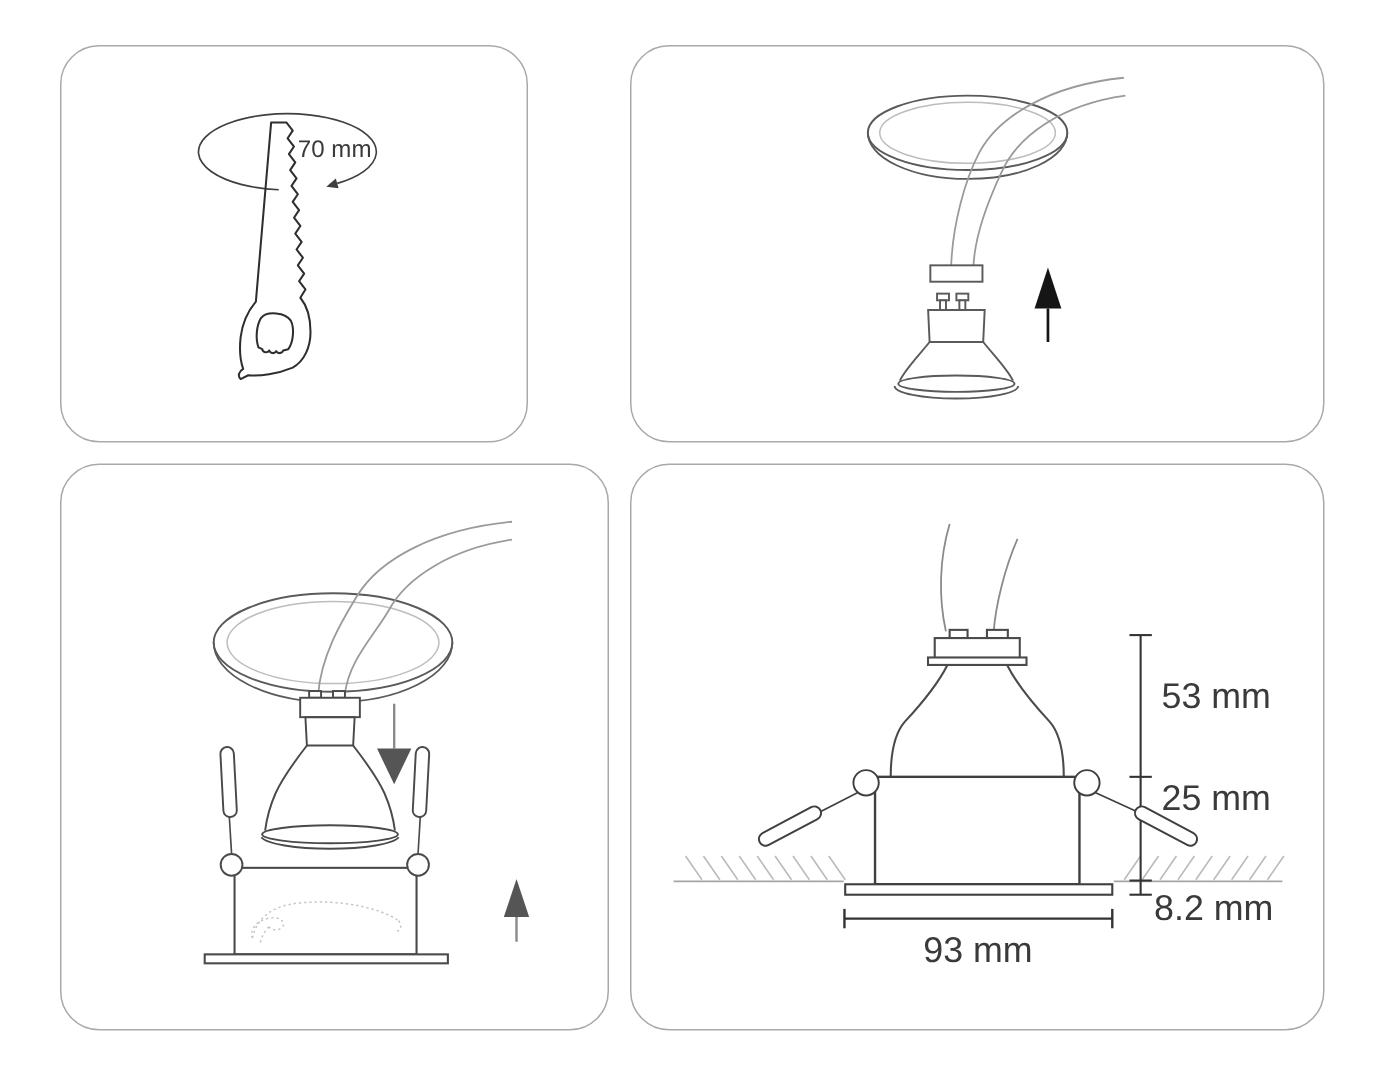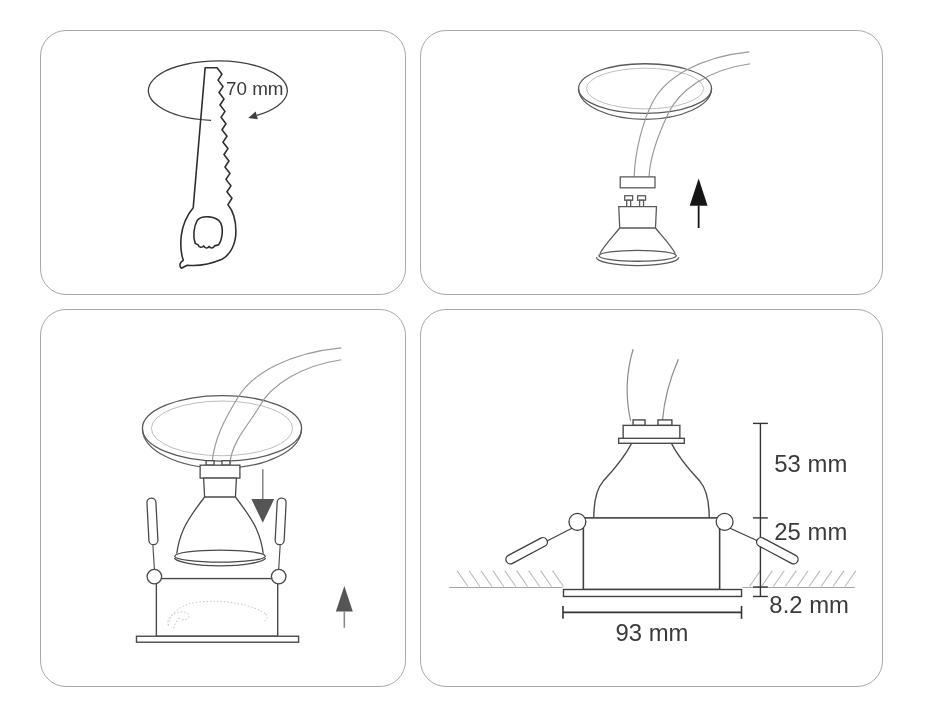--- a/index.html
+++ b/index.html
@@ -6,7 +6,7 @@
   .sheet{position:relative;width:925px;height:720px;background:#ffffff;overflow:hidden;
          font-family:"Liberation Sans", sans-serif;}
   .panel{position:absolute;border:1px solid #a9a9a9;border-radius:26px;background:#ffffff;box-sizing:border-box;}
-  .p1{left:40px;top:30px;width:366px;height:265px;}
+  .p1{left:40px;top:30px;width:312px;height:265px;}
   .p2{left:420px;top:30px;width:463px;height:265px;}
   .p3{left:40px;top:309px;width:366px;height:378px;}
   .p4{left:420px;top:309px;width:463px;height:378px;}

